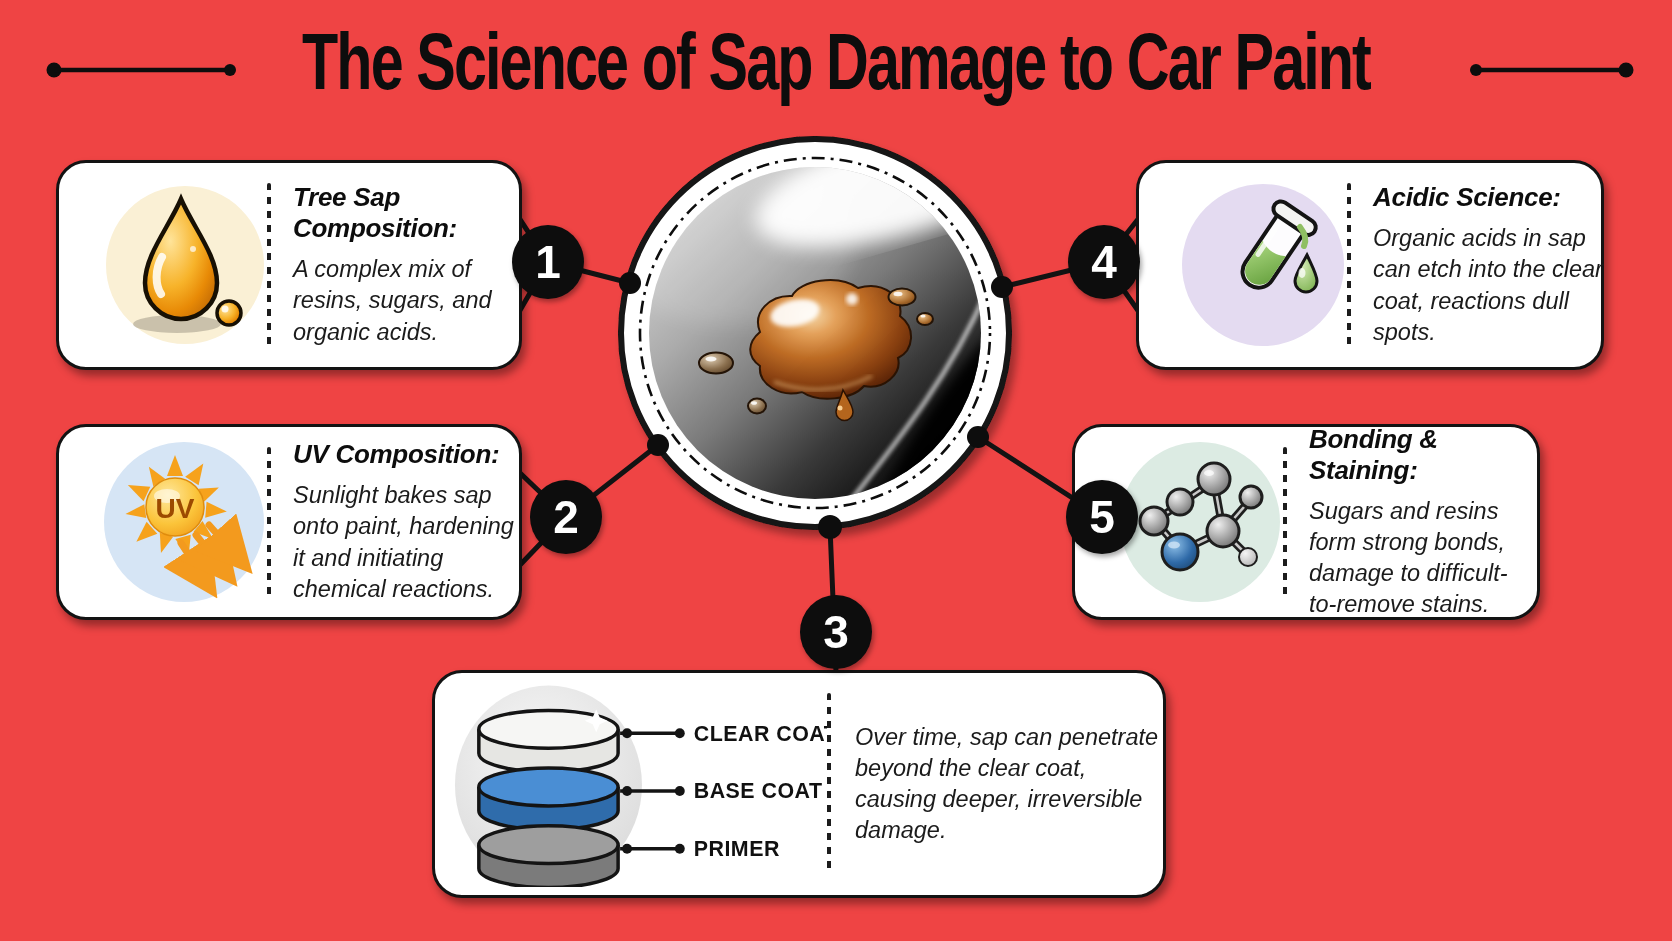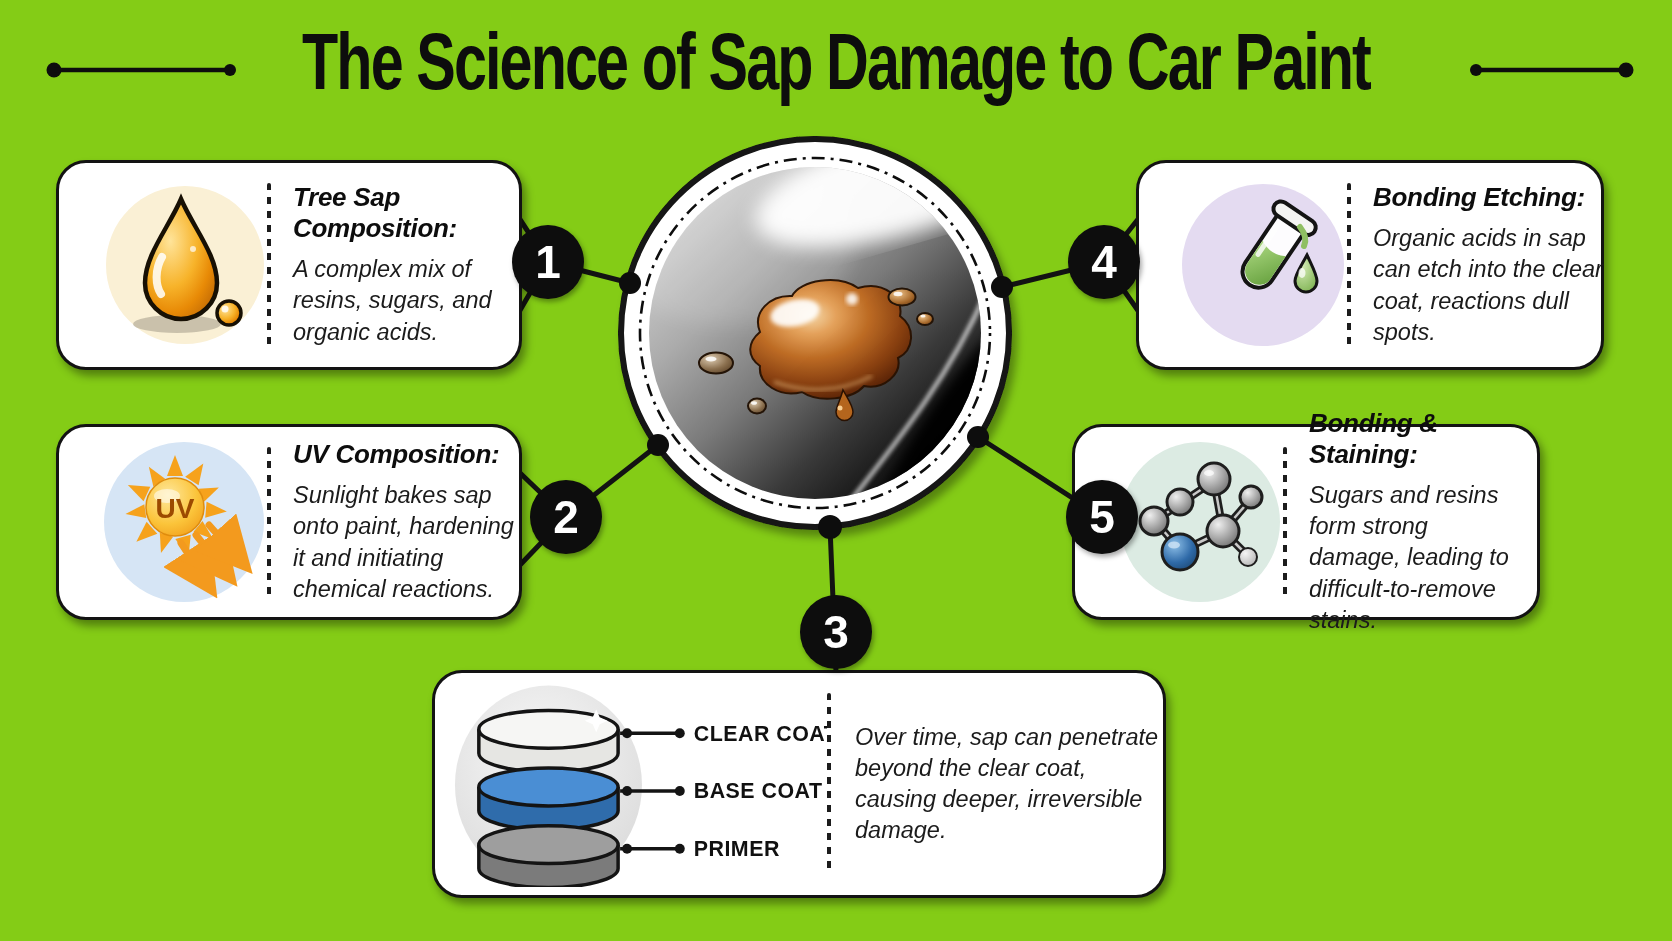--- a/index.html
+++ b/index.html
@@ -5,7 +5,7 @@
   html,body{margin:0;padding:0;background:#e9e9e9;}
   .stage{
     position:relative;width:1672px;height:941px;overflow:hidden;
-    background:#84cc16;
+    background:#ef4444;
     font-family:"Liberation Sans", sans-serif;color:#111;
   }
   

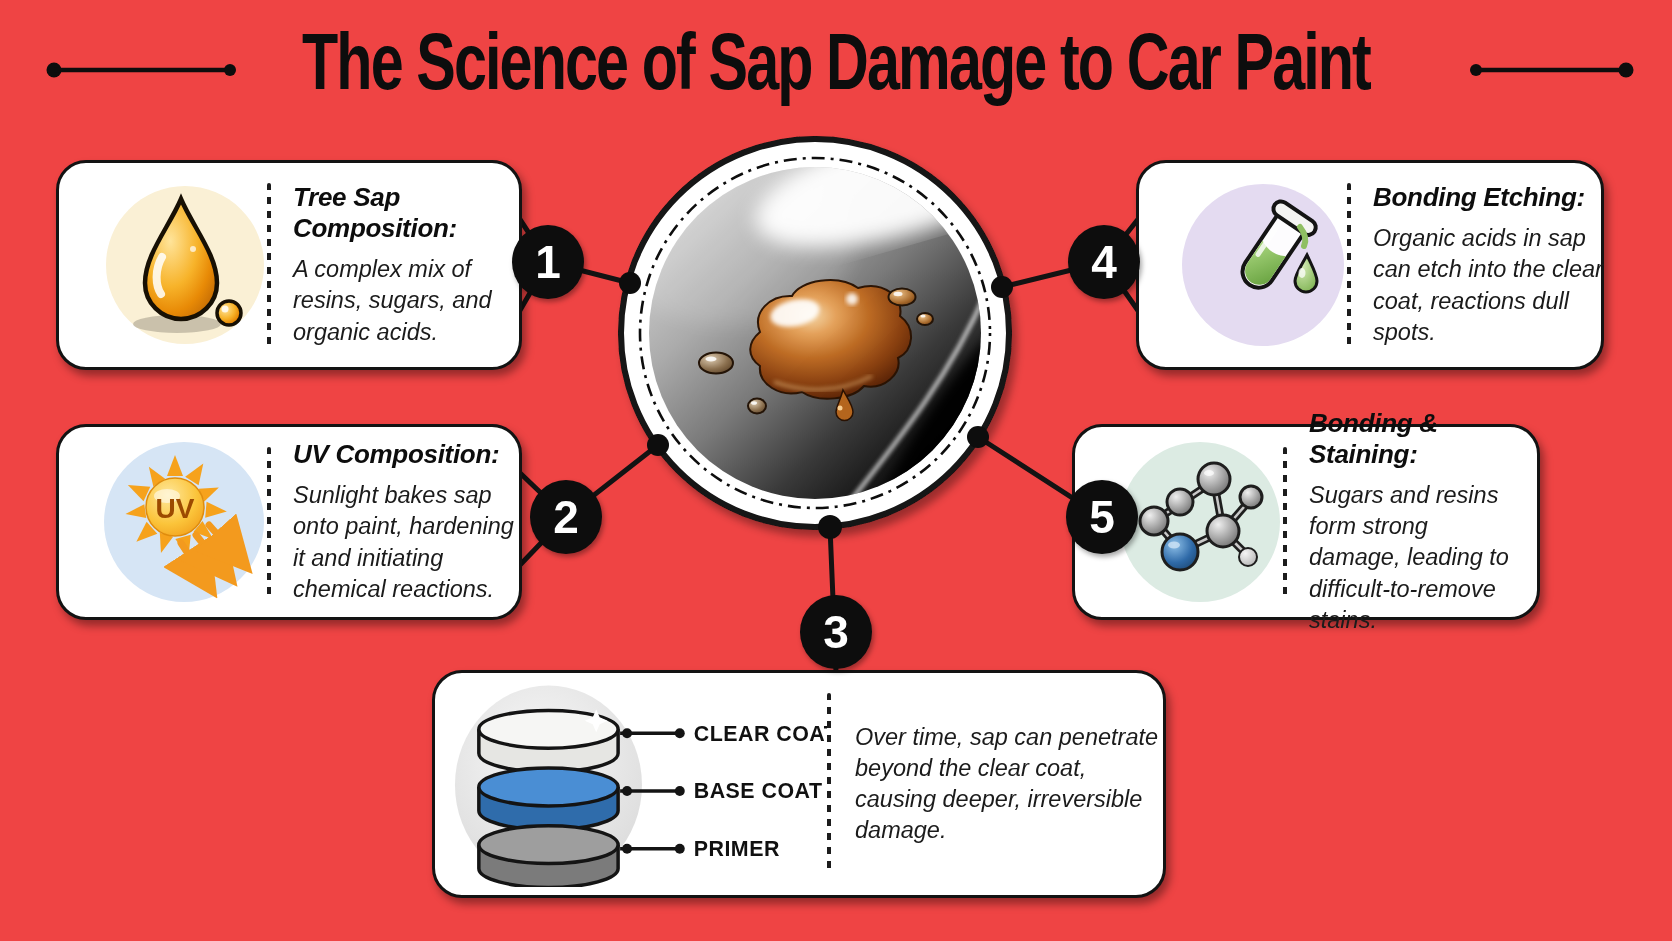--- a/index.html
+++ b/index.html
@@ -302,7 +302,7 @@
     </div>
     <div class="divider"></div>
     <div class="copy">
-      <h3>Bonding Etching:</h3>
+      <h3>Acidic Science:</h3>
       <p>Organic acids in sap can etch into the clear coat, reactions dull spots.</p>
     </div>
   </div>

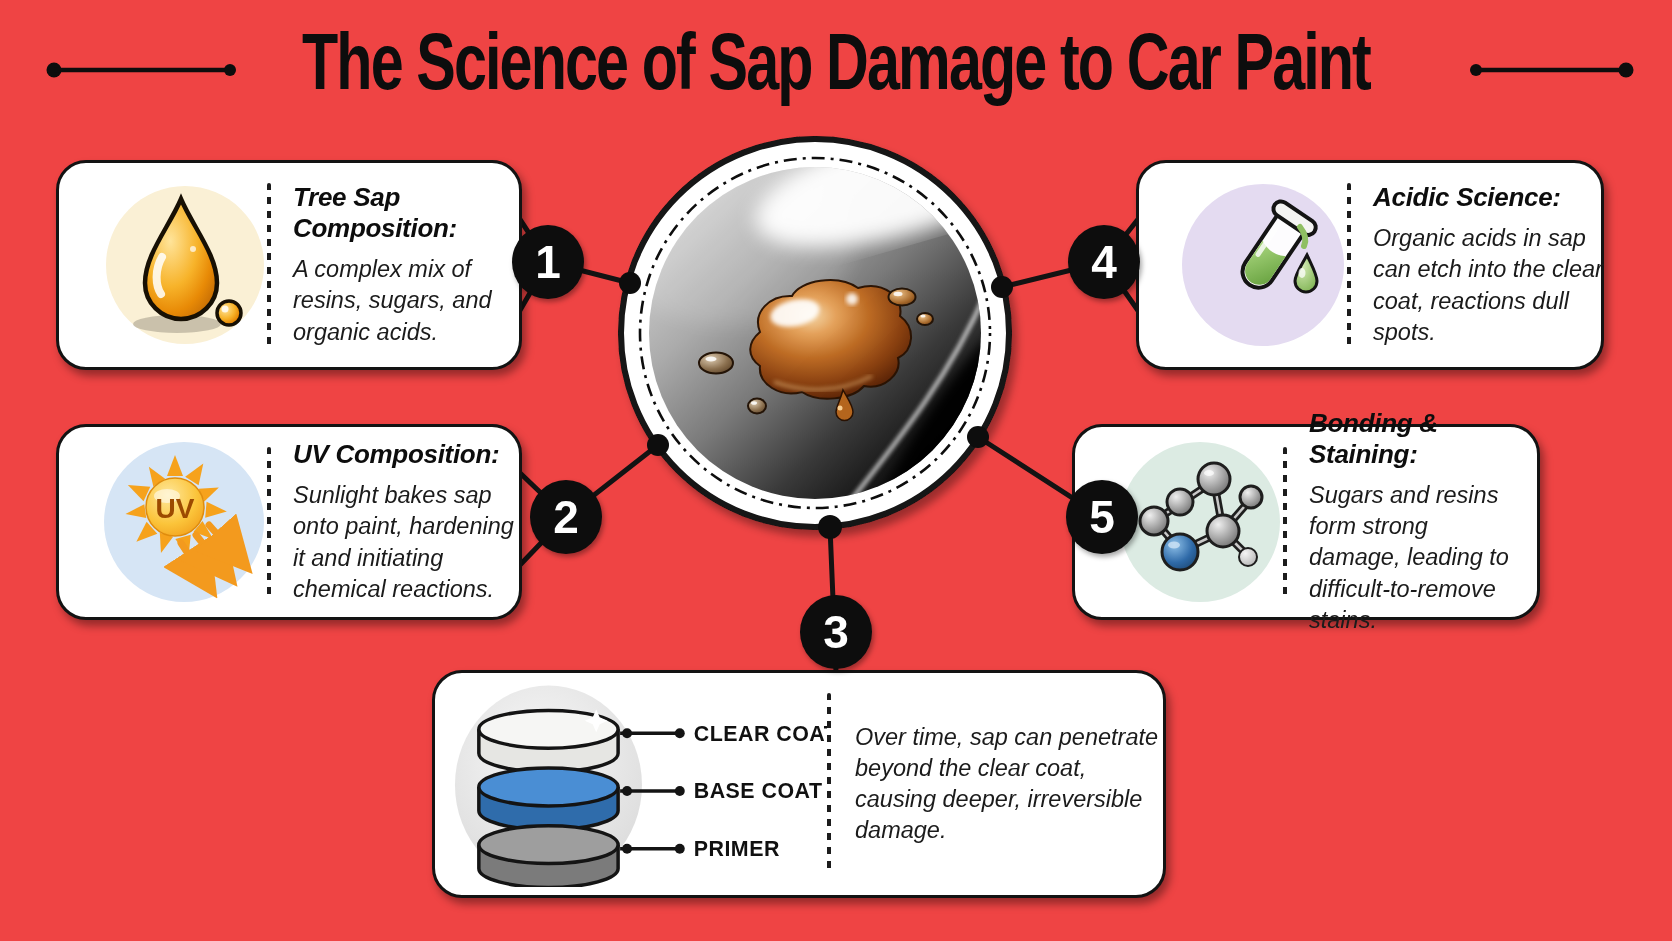--- a/index.html
+++ b/index.html
@@ -361,7 +361,7 @@
     <div class="divider"></div>
     <div class="copy">
       <h3>Bonding &amp; Staining:</h3>
-      <p>Sugars and resins form strong damage, leading to difficult-to-remove stains.</p>
+      <p>Sugars and resins form strong bonds, damage to difficult-to-remove stains.</p>
     </div>
   </div>
 

